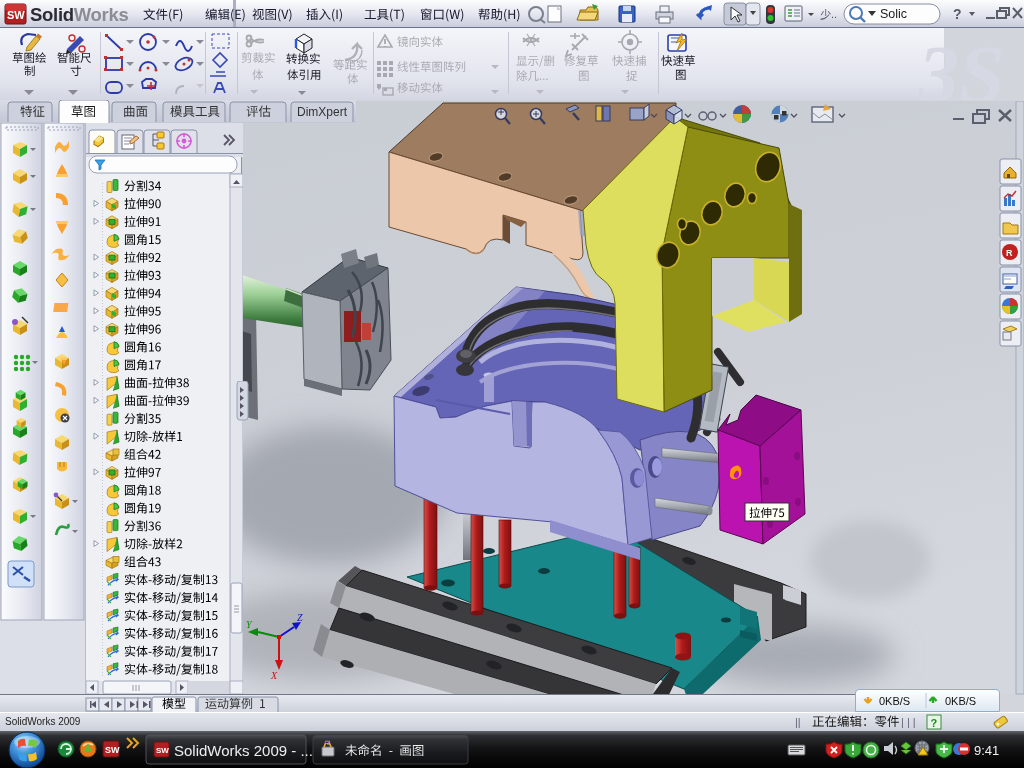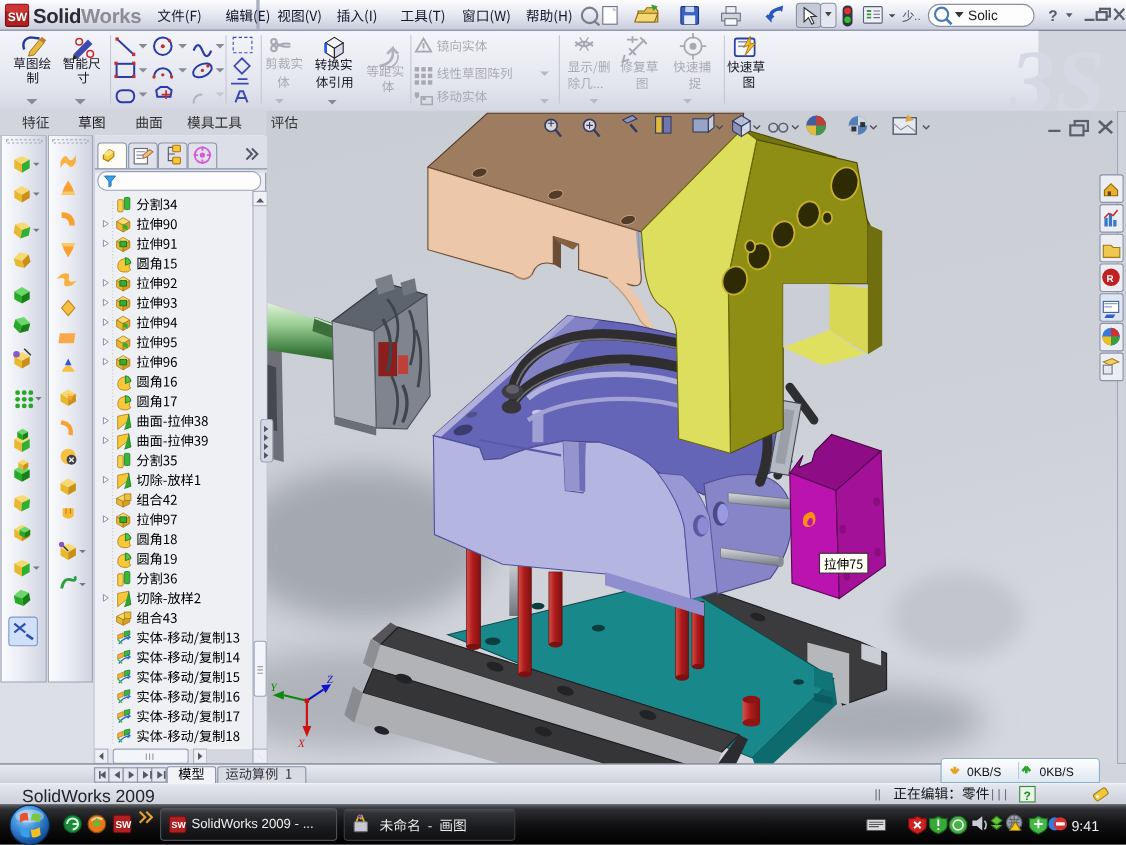--- a/index.html
+++ b/index.html
@@ -448,6 +448,19 @@
 <rect x="0" y="2" width="18" height="16" rx="2" fill="#f4f6fa" stroke="#2840a8" stroke-width="1.6"></rect>
 <path d="M3,5 h8 M3,9 h6" stroke="#8090c0" stroke-width="1.4"></path>
 <path d="M14,0 l-6,10 5,-2 -4,10 10,-12 -5,1 z" fill="#f8c020" stroke="#a06a10" stroke-width="0.8"></path>
+</g>
+</svg>
+</div>
+<div class="abs" id="tabrow">
+      <svg width="356" height="23" style="position:absolute;left:0;top:0">
+<g font-family="Liberation Sans" font-size="12">
+<path d="M8,22 V5 q0,-3 3,-3 h38 q3,0 3,3 V22" fill="#cdd1dd" stroke="#8a92a8"></path>
+<path d="M112,22 V5 q0,-3 3,-3 h38 q3,0 3,3 V22" fill="#cdd1dd" stroke="#8a92a8"></path>
+<path d="M163,22 V5 q0,-3 3,-3 h56 q3,0 3,3 V22" fill="#cdd1dd" stroke="#8a92a8"></path>
+<path d="M230,22 V5 q0,-3 3,-3 h50 q3,0 3,3 V22" fill="#cdd1dd" stroke="#8a92a8"></path>
+<path d="M291,22 V5 q0,-3 3,-3 h56 q3,0 3,3 V22" fill="#cdd1dd" stroke="#8a92a8"></path>
+<text x="297" y="16" fill="#333">DimXpert</text>
+<path d="M59,23 V3 q0,-3 3,-3 h44 q3,0 3,3 V23" fill="#fdfdfe" stroke="#8a92a8"></path>
 </g>
 </svg>
 </div>

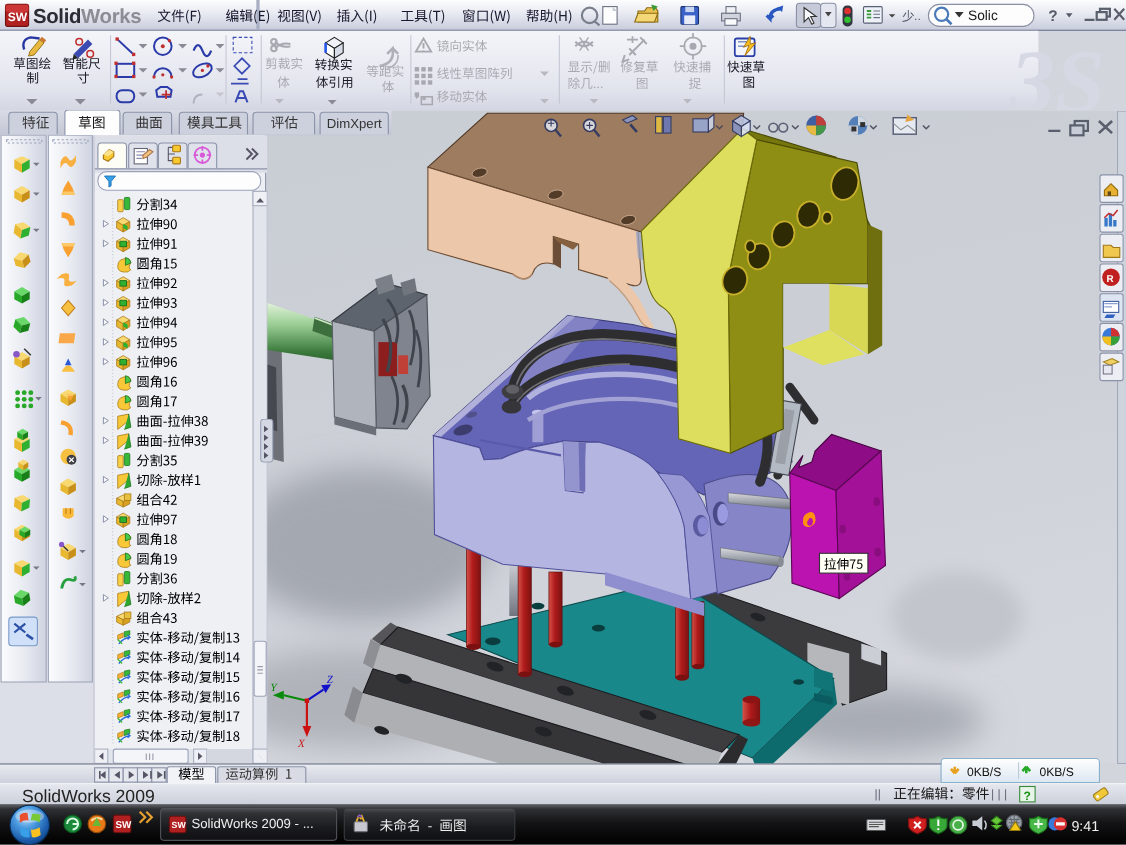--- a/index.html
+++ b/index.html
@@ -792,7 +792,7 @@
 </svg>
 </div>
 <div class="abs" id="statusbar">
-      <span class="t" style="left:20px;top:3px;font-size:16px;color:#222">SolidWorks 2009</span>
+      <span class="t" style="left:5px;top:3px;font-size:10px;color:#222">SolidWorks 2009</span>
 <span class="t" style="left:795px;top:3px;font-size:11px;color:#667">||</span>
 <span class="t" style="left:901px;top:3px;font-size:11px;color:#667">| | |</span>
 <svg width="90" height="19" style="position:absolute;left:925px;top:0">

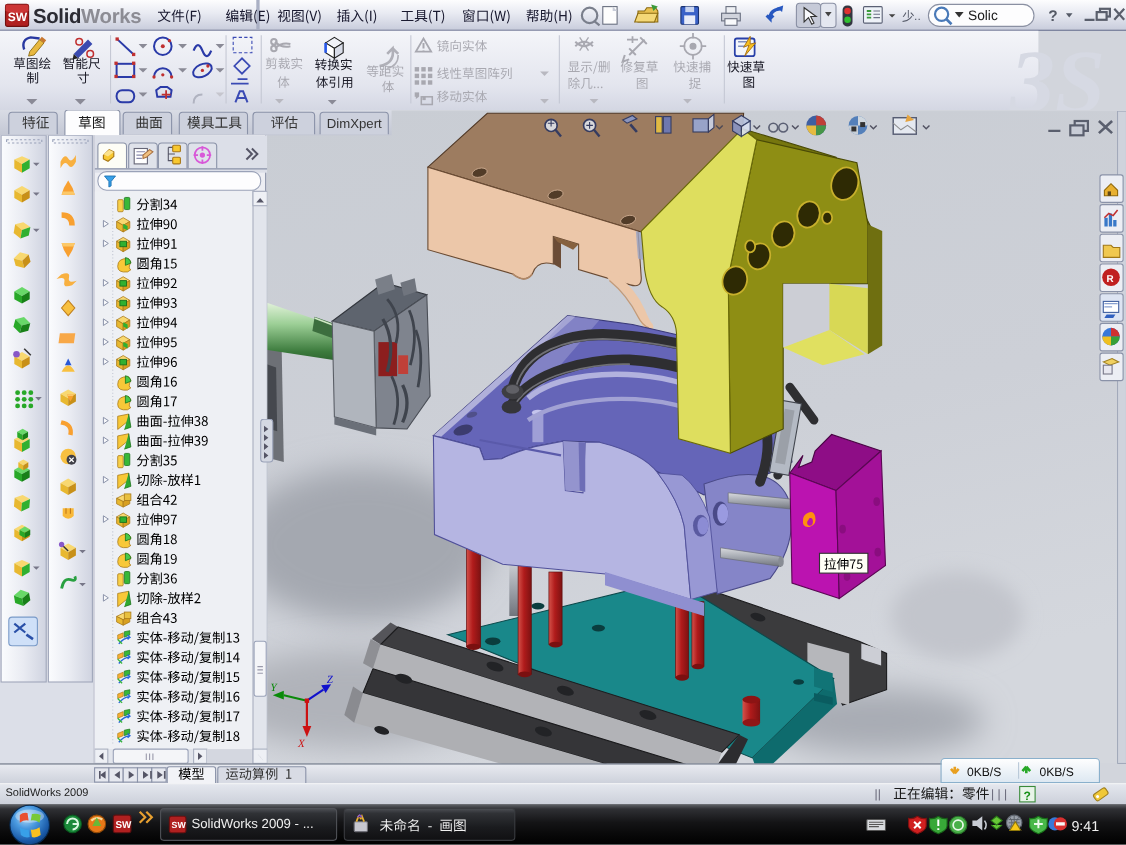--- a/index.html
+++ b/index.html
@@ -882,7 +882,7 @@
 </g>
 <text x="974" y="24" font-size="13" fill="#f0f0f0" font-family="Liberation Sans">9:41</text>
 </svg>
-<span class="t" style="left:174px;top:11px;font-size:12px;color:#eee">SolidWorks 2009 - ...</span>
+<span class="t" style="left:174px;top:11px;font-size:15px;color:#eee">SolidWorks 2009 - ...</span>
 </div>
 <svg class="abs" width="30" height="600" style="left:996px;top:101px">
 <rect x="20" y="0" width="8" height="593" fill="#cfd3dc" stroke="#9aa2b4" stroke-width="0.8"></rect>

